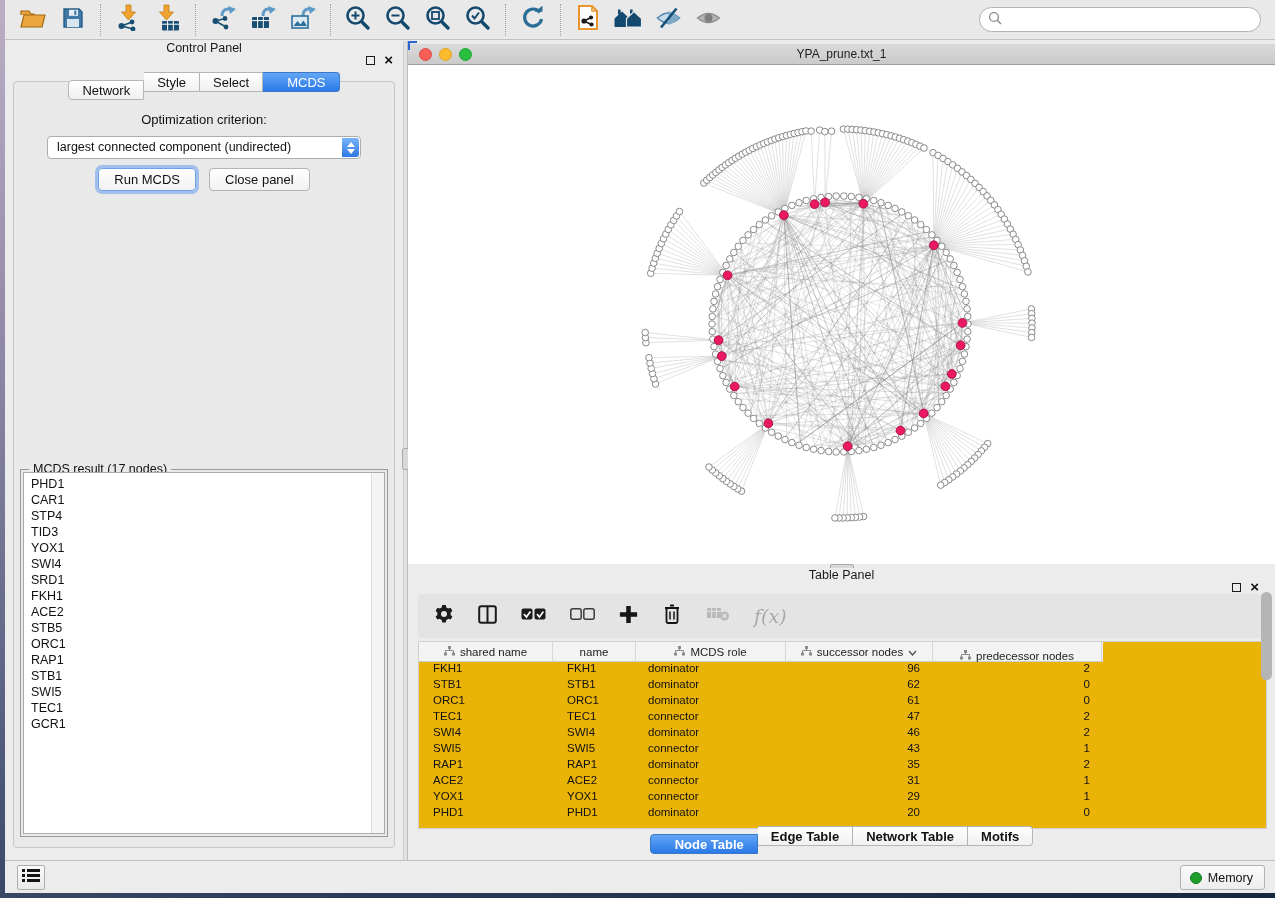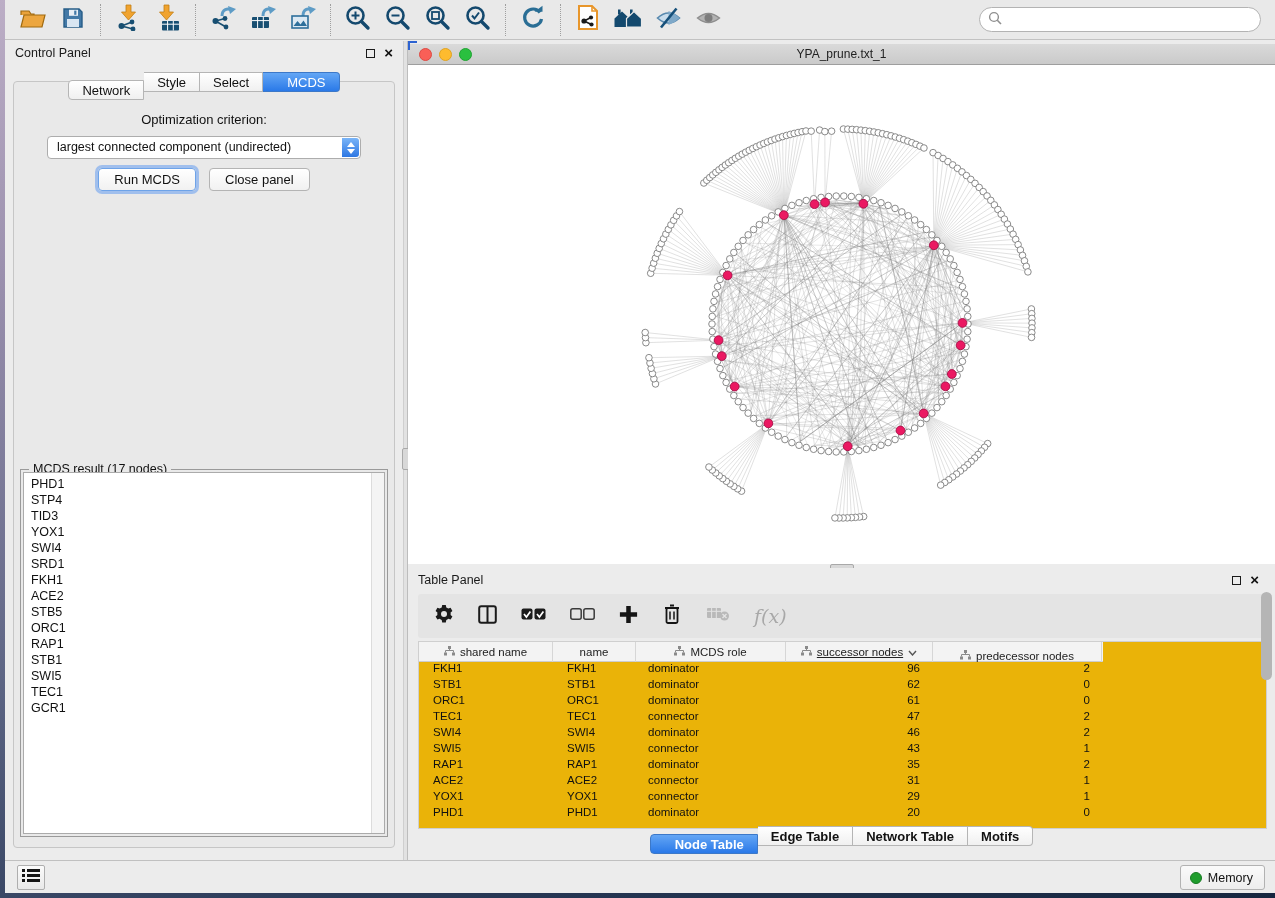--- a/index.html
+++ b/index.html
@@ -22,7 +22,7 @@
 
   
   .control-panel { width:398px; position:relative; background:#ececec; }
-  .panel-header { height:24px; display:flex; align-items:center; padding:0 10px; font-size:12.5px; color:#1a1a1a; }
+  .panel-header { height:24px; display:flex; align-items:center; padding:0 10px; font-size:12.5px; color:#1a1a1a;flex-direction:column; }
   .ph-icons { margin-left:auto; display:flex; align-items:center; gap:9px; }
   .float-ic { width:9px; height:9px; border:1.5px solid #1a1a1a; display:inline-block; }
   .close-ic { font-size:15px; font-weight:800; line-height:10px; color:#111; }

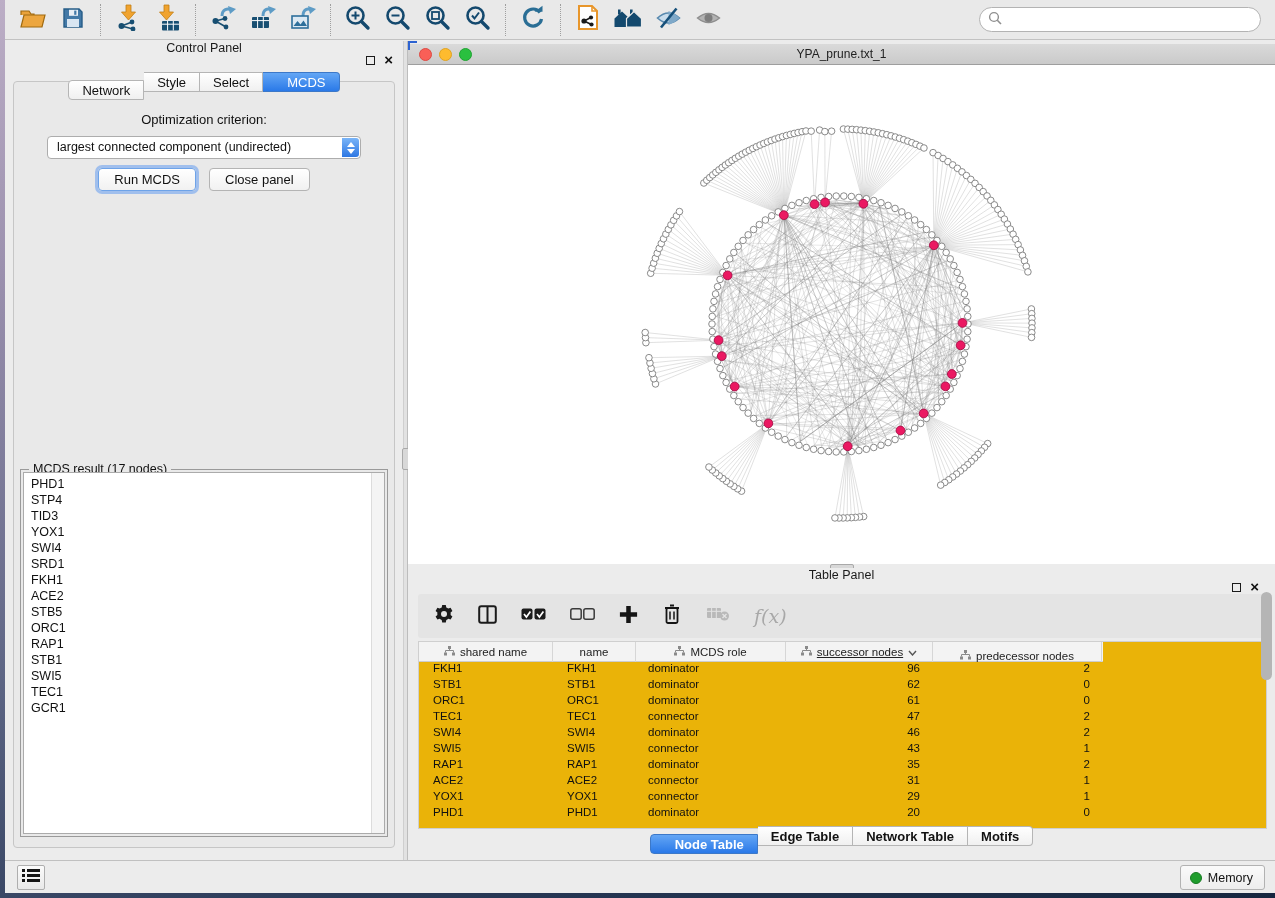--- a/index.html
+++ b/index.html
@@ -271,6 +271,7 @@
           <span class="result-legend">MCDS result (17 nodes)</span>
           <div class="result-list" id="mcds-list">
                 <div>PHD1</div>
+                <div>CAR1</div>
                 <div>STP4</div>
                 <div>TID3</div>
                 <div>YOX1</div>

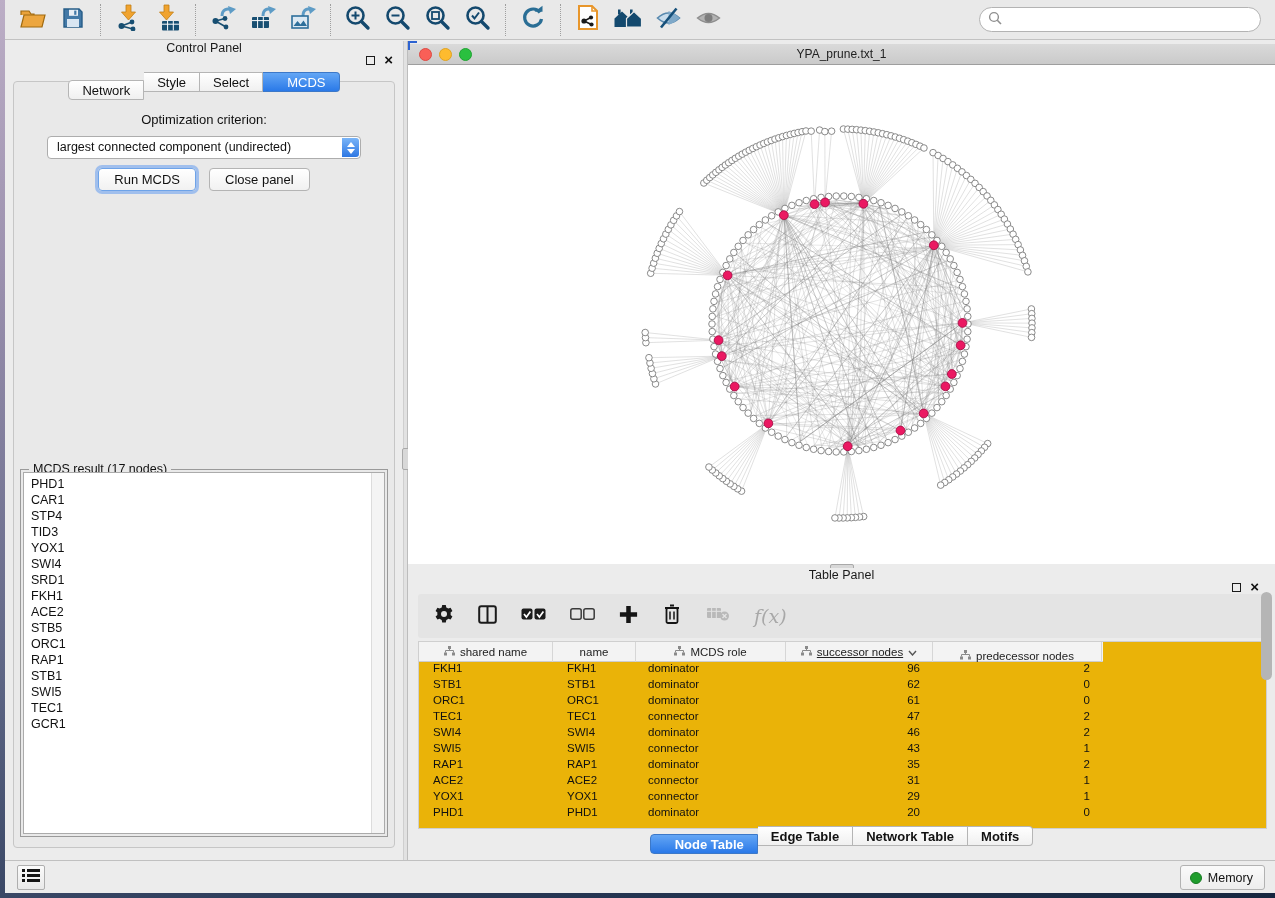--- a/index.html
+++ b/index.html
@@ -1141,7 +1141,7 @@
                     </svg></span>
                   <span>MCDS role</span>
                 </div>
-                <div class="th" style="width: 147px; text-decoration: underline;">
+                <div class="th" style="width: 147px;">
                   <span><svg width="11" height="10" viewBox="0 0 11 10">
                       <g fill="#8a8a8a">
                         <rect x="4" y="0" width="3" height="3"></rect>

